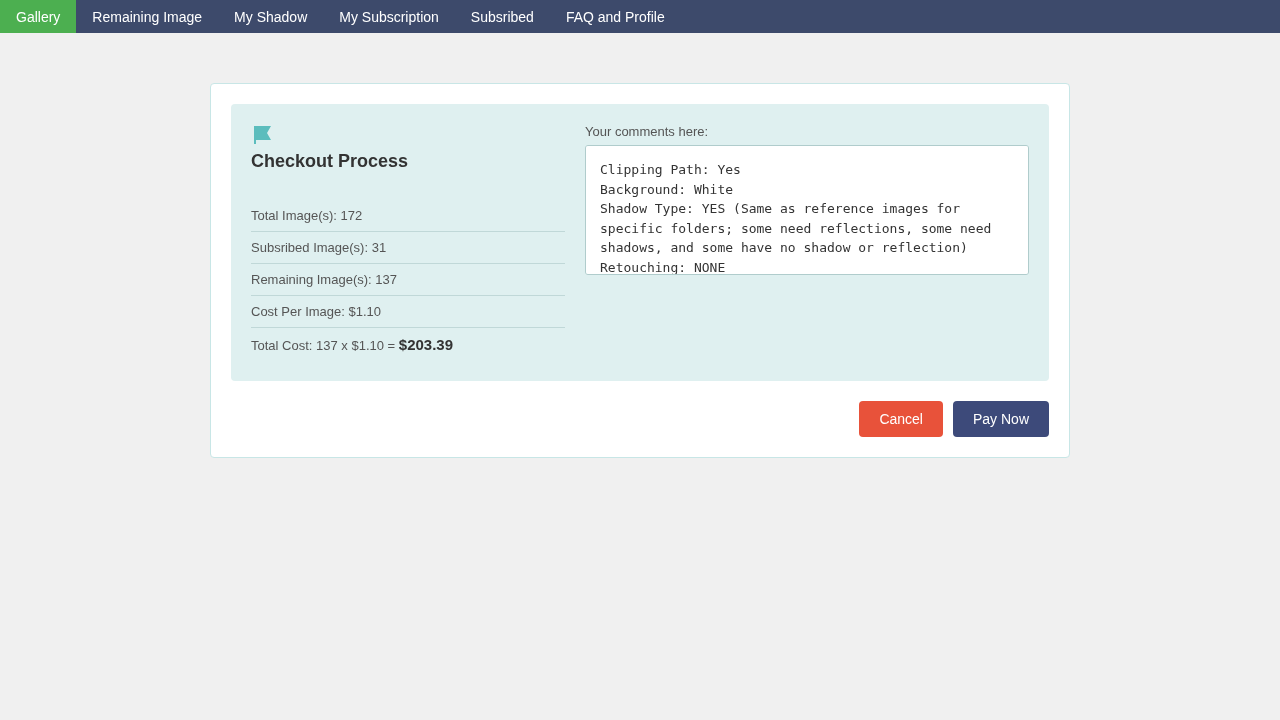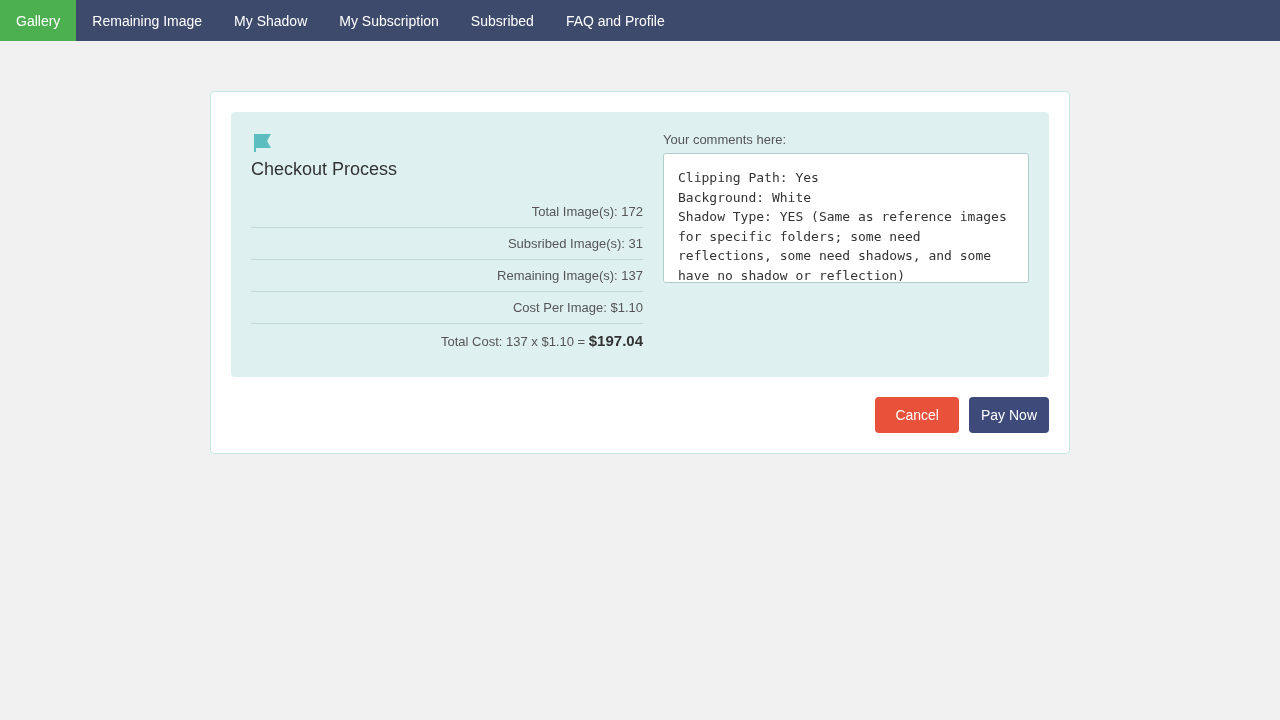--- a/index.html
+++ b/index.html
@@ -22,7 +22,7 @@
       display: flex;
       align-items: stretch;
       background-color: #3d4a6b;
-      height: 41px;
+      height: 33px;
     }
 
     .nav-item {

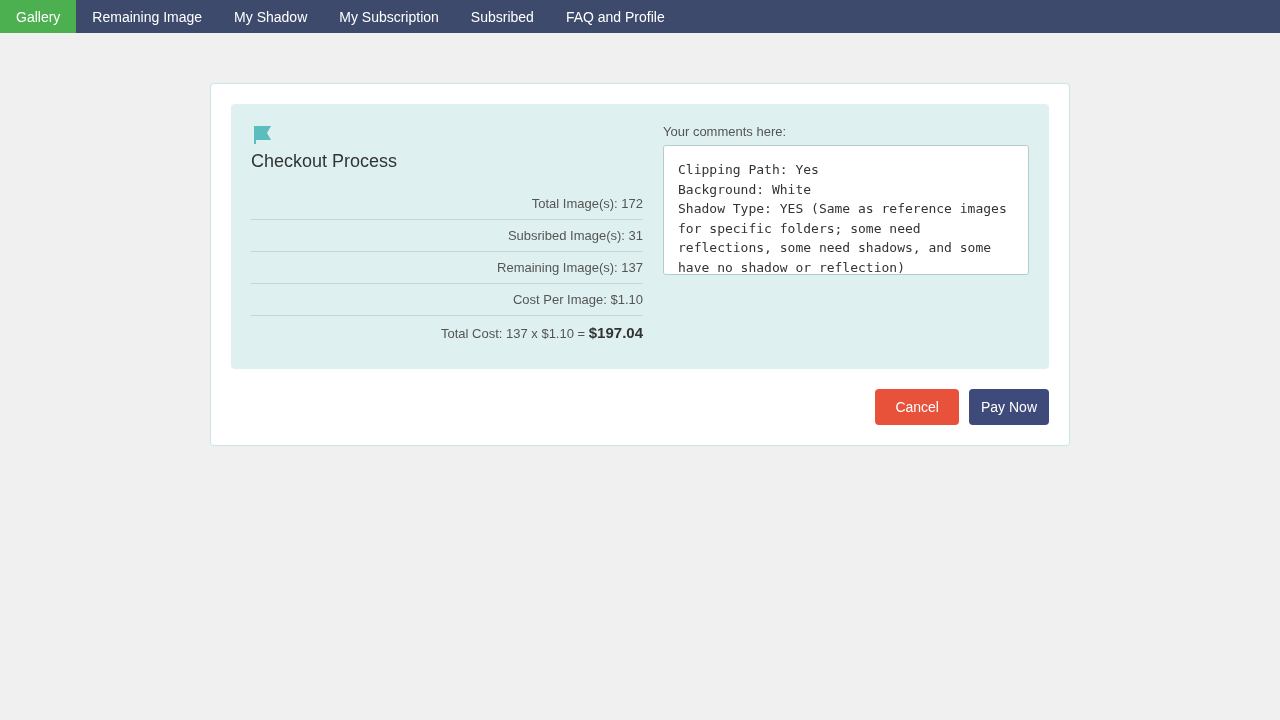--- a/index.html
+++ b/index.html
@@ -100,7 +100,7 @@
 
     
     .checkout-right {
-      width: 366px;
+      width: 444px;
     }
 
     .comments-label {

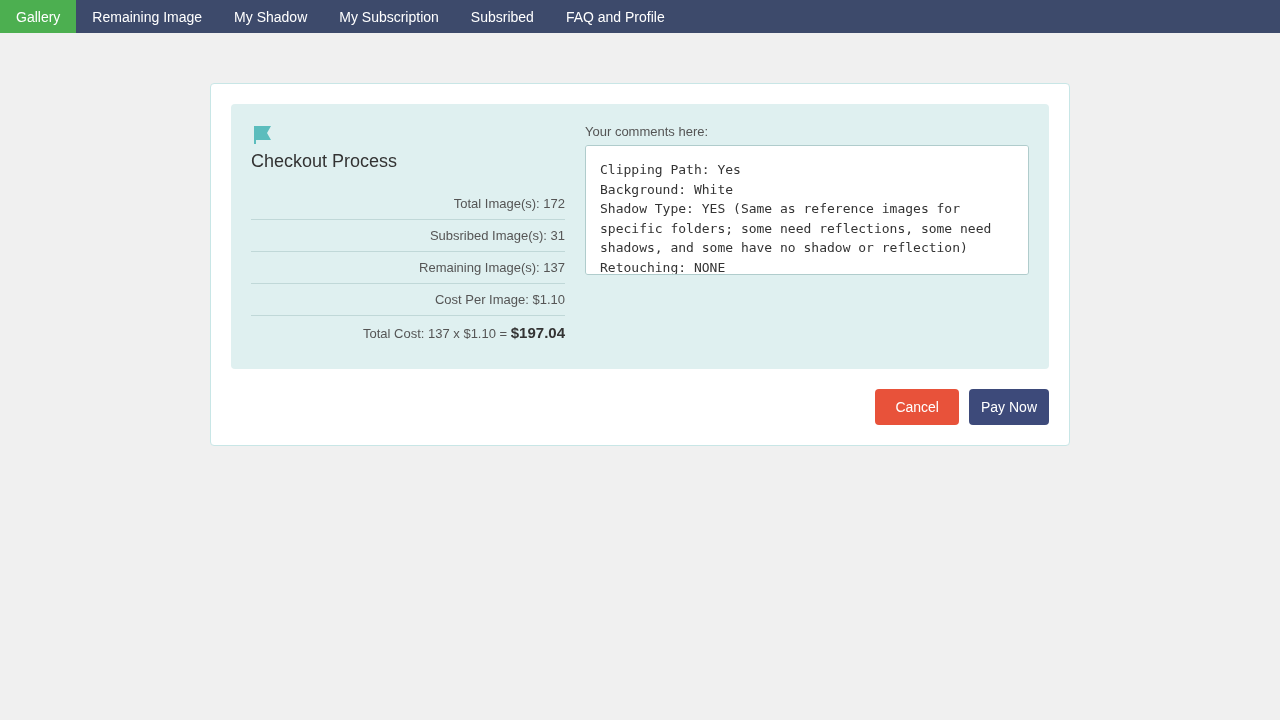--- a/index.html
+++ b/index.html
@@ -71,9 +71,9 @@
 
     .checkout-title {
       font-size: 18px;
-      font-weight: normal;
+      font-weight: bold;
       color: #333;
-      margin-bottom: 16px;
+      margin-bottom: 28px;
     }
 
     .info-row {

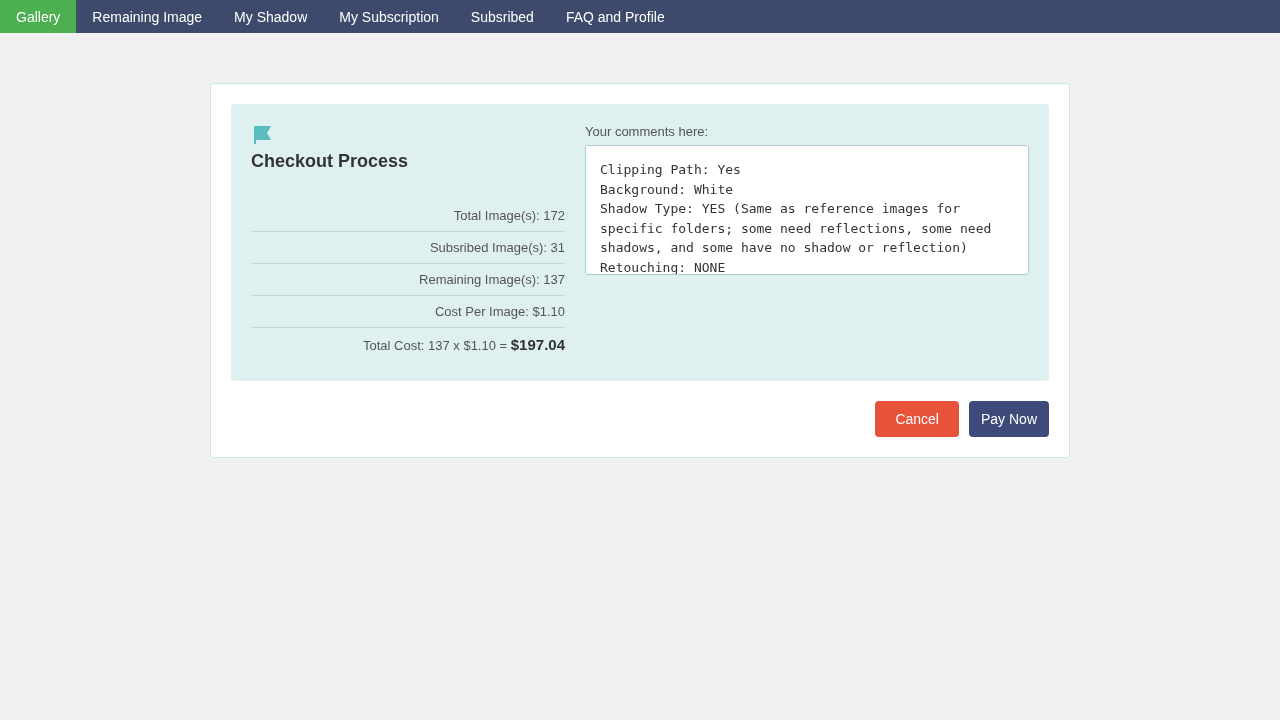--- a/index.html
+++ b/index.html
@@ -81,7 +81,6 @@
       color: #555;
       font-size: 13px;
       border-bottom: 1px solid #c0d8d8;
-      text-align: right;
     }
 
     .info-row:last-child {

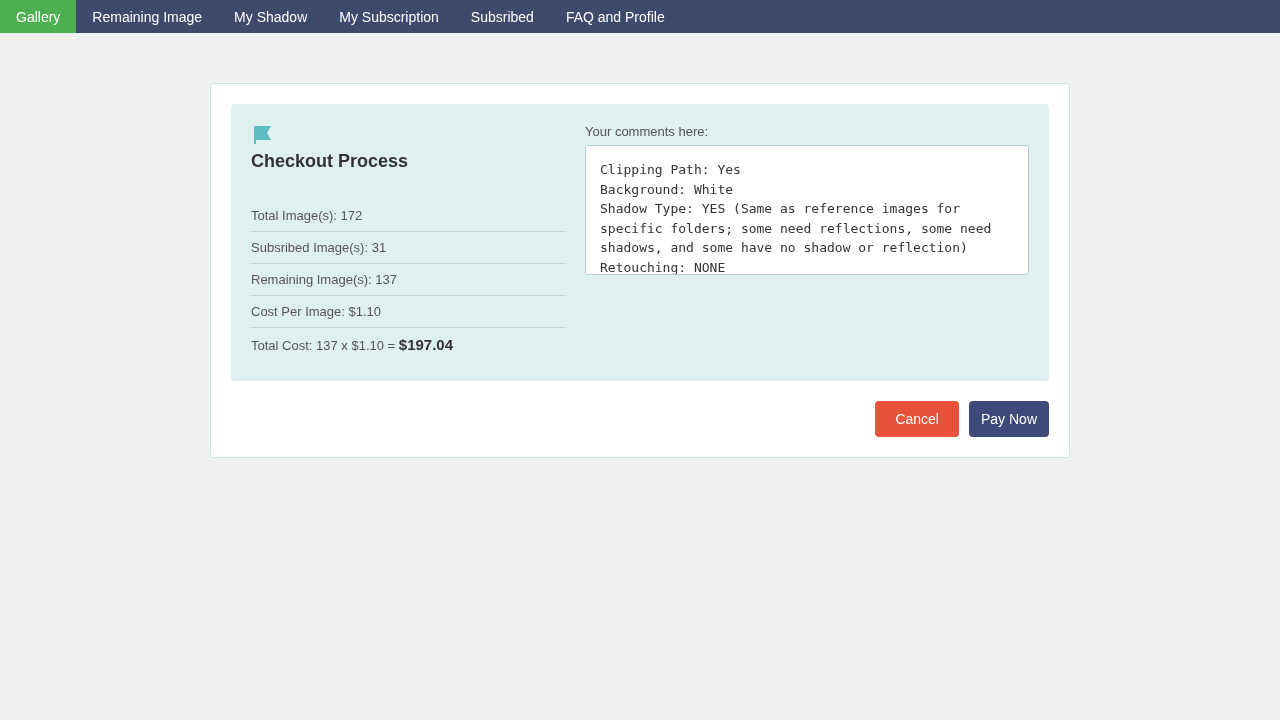--- a/index.html
+++ b/index.html
@@ -193,7 +193,7 @@
         <div class="info-row">Cost Per Image: $1.10</div>
 
         <div class="info-row total-cost">
-          <span>Total Cost: 137 x $1.10 = </span><strong>$197.04</strong>
+          <span>Total Cost: 137 x $1.10 = </span><strong>$203.39</strong>
         </div>
       </div>
 

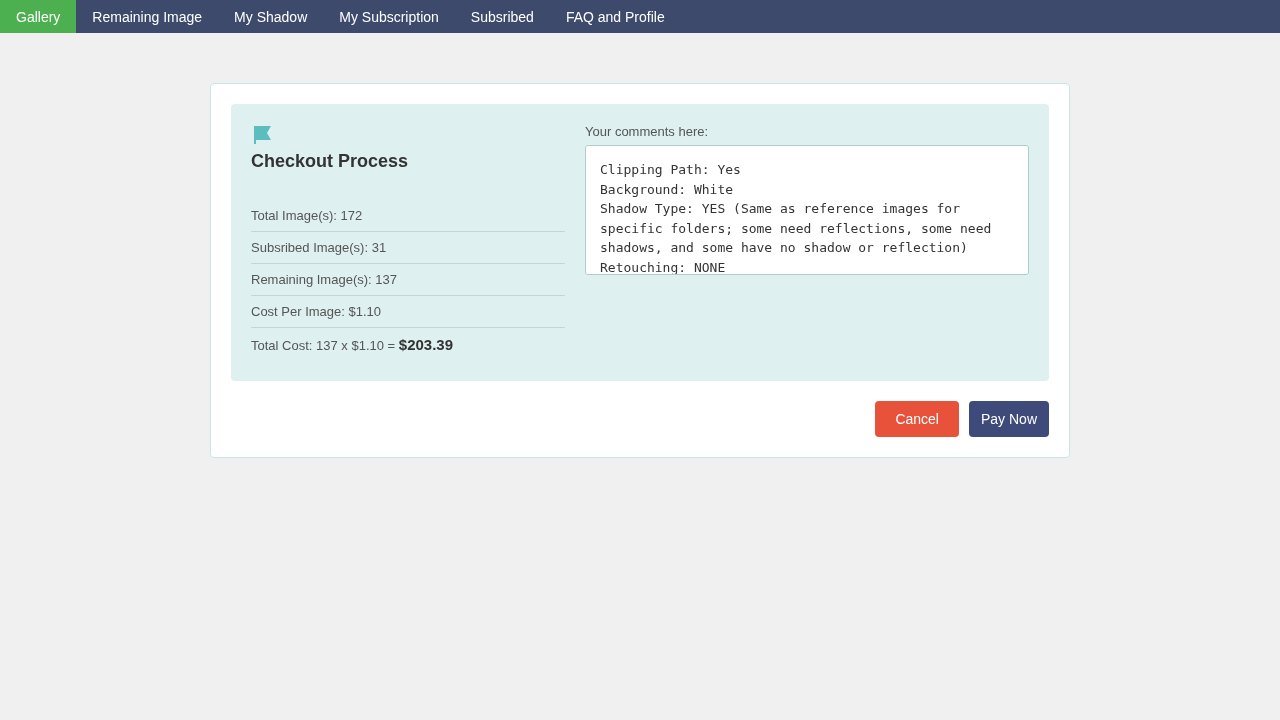--- a/index.html
+++ b/index.html
@@ -145,7 +145,7 @@
       color: #fff;
       border: none;
       border-radius: 4px;
-      padding: 10px 12px;
+      padding: 10px 20px;
       font-size: 14px;
       cursor: pointer;
     }

